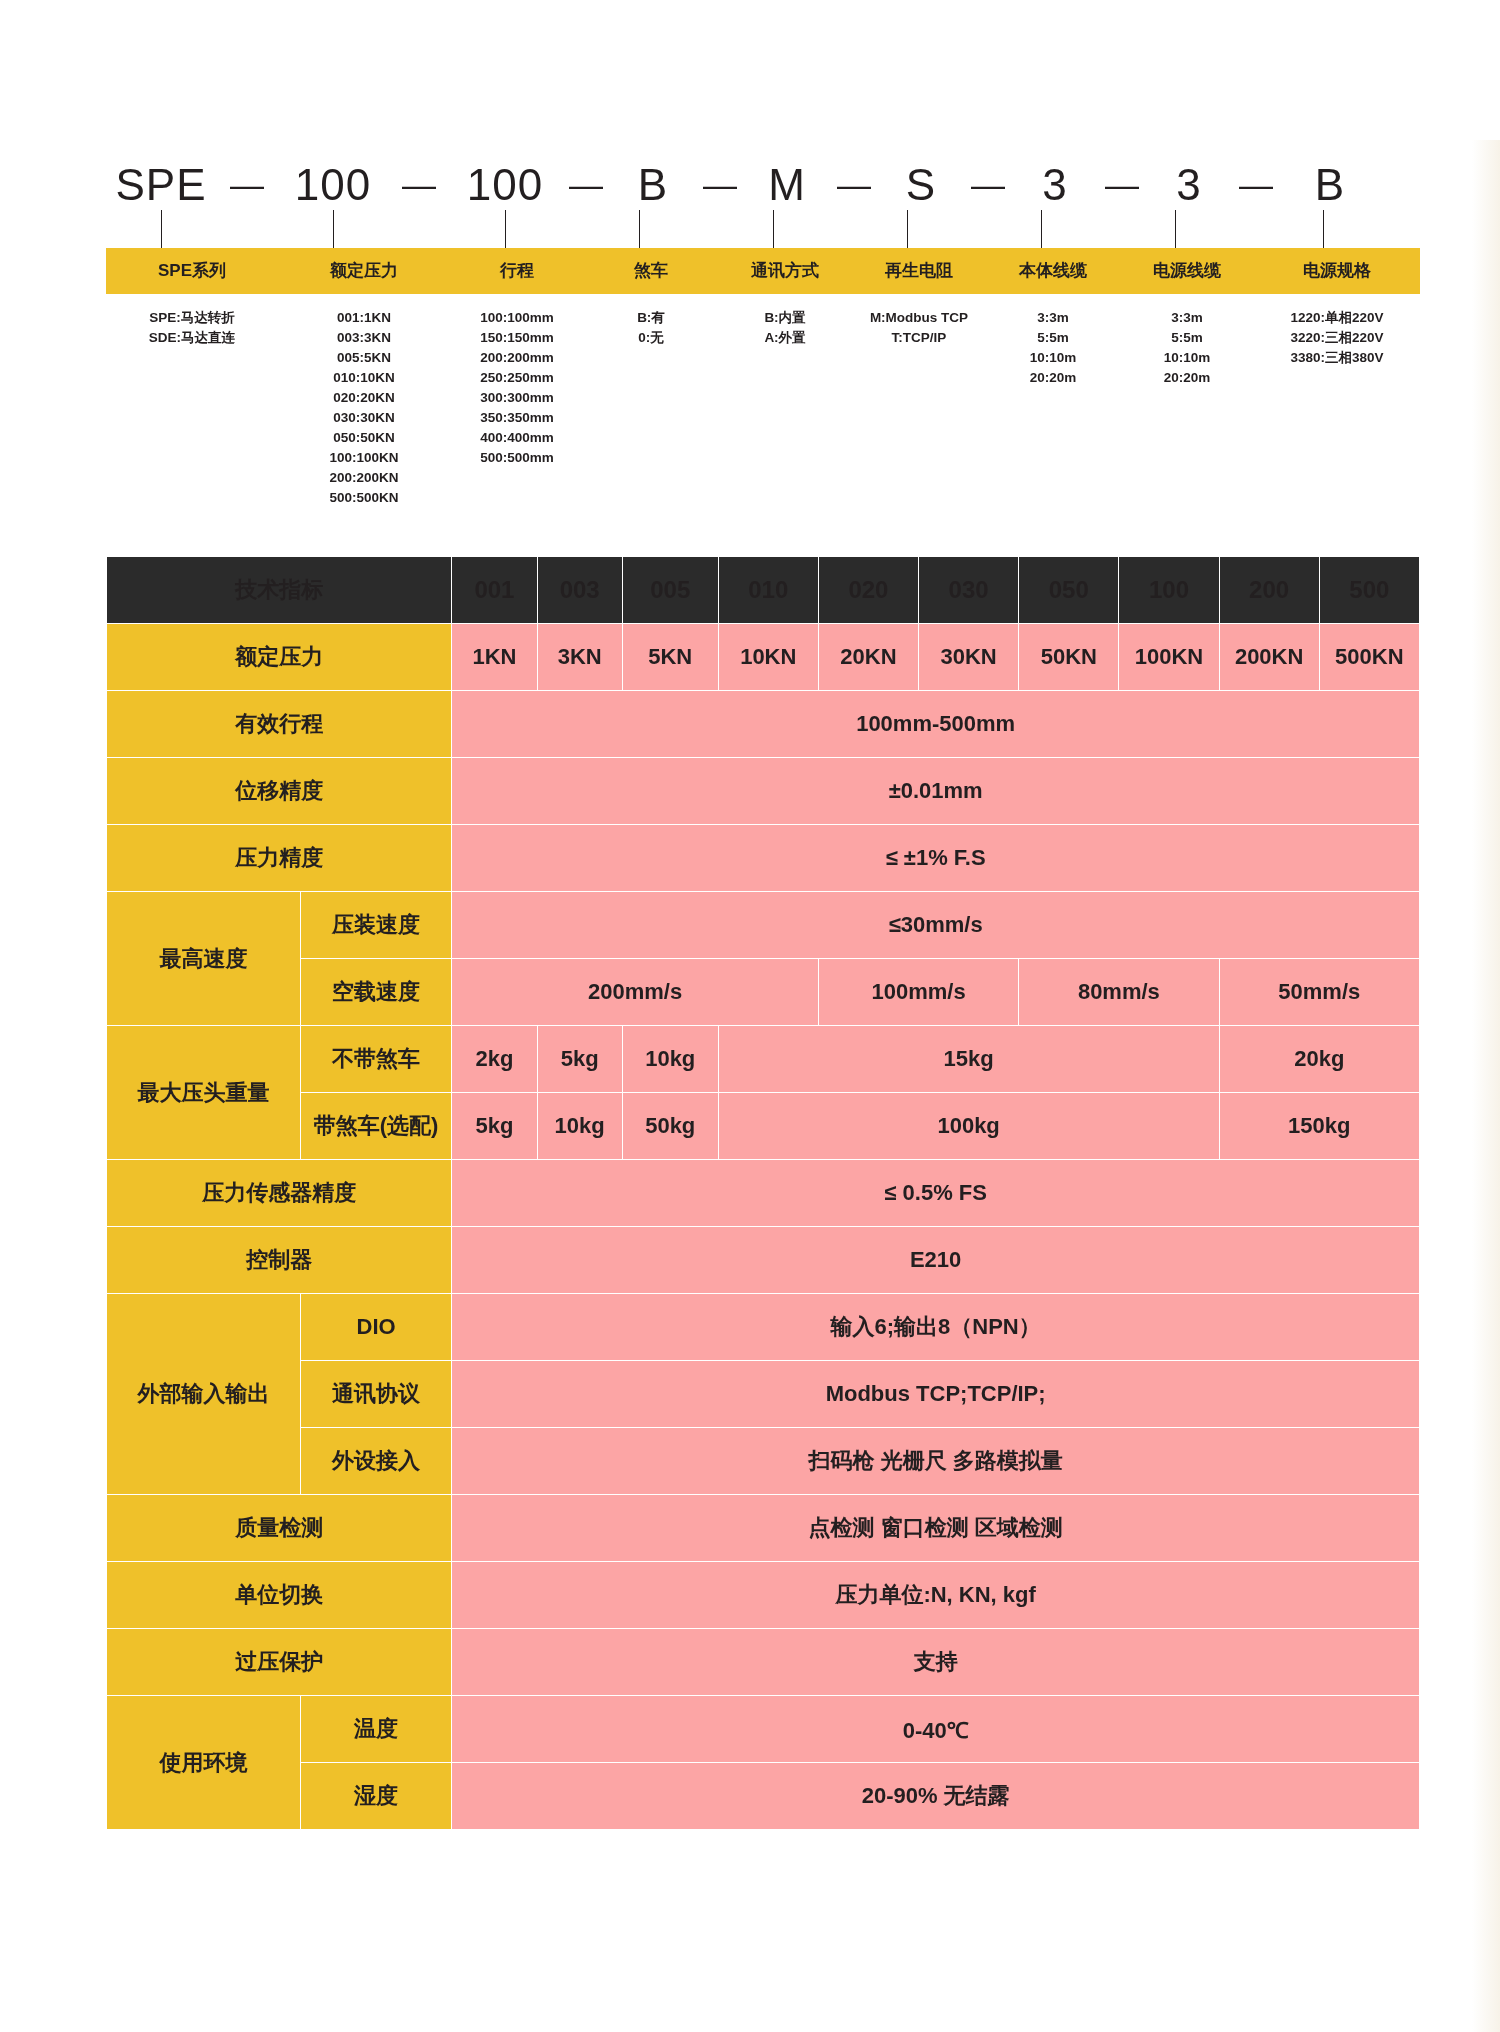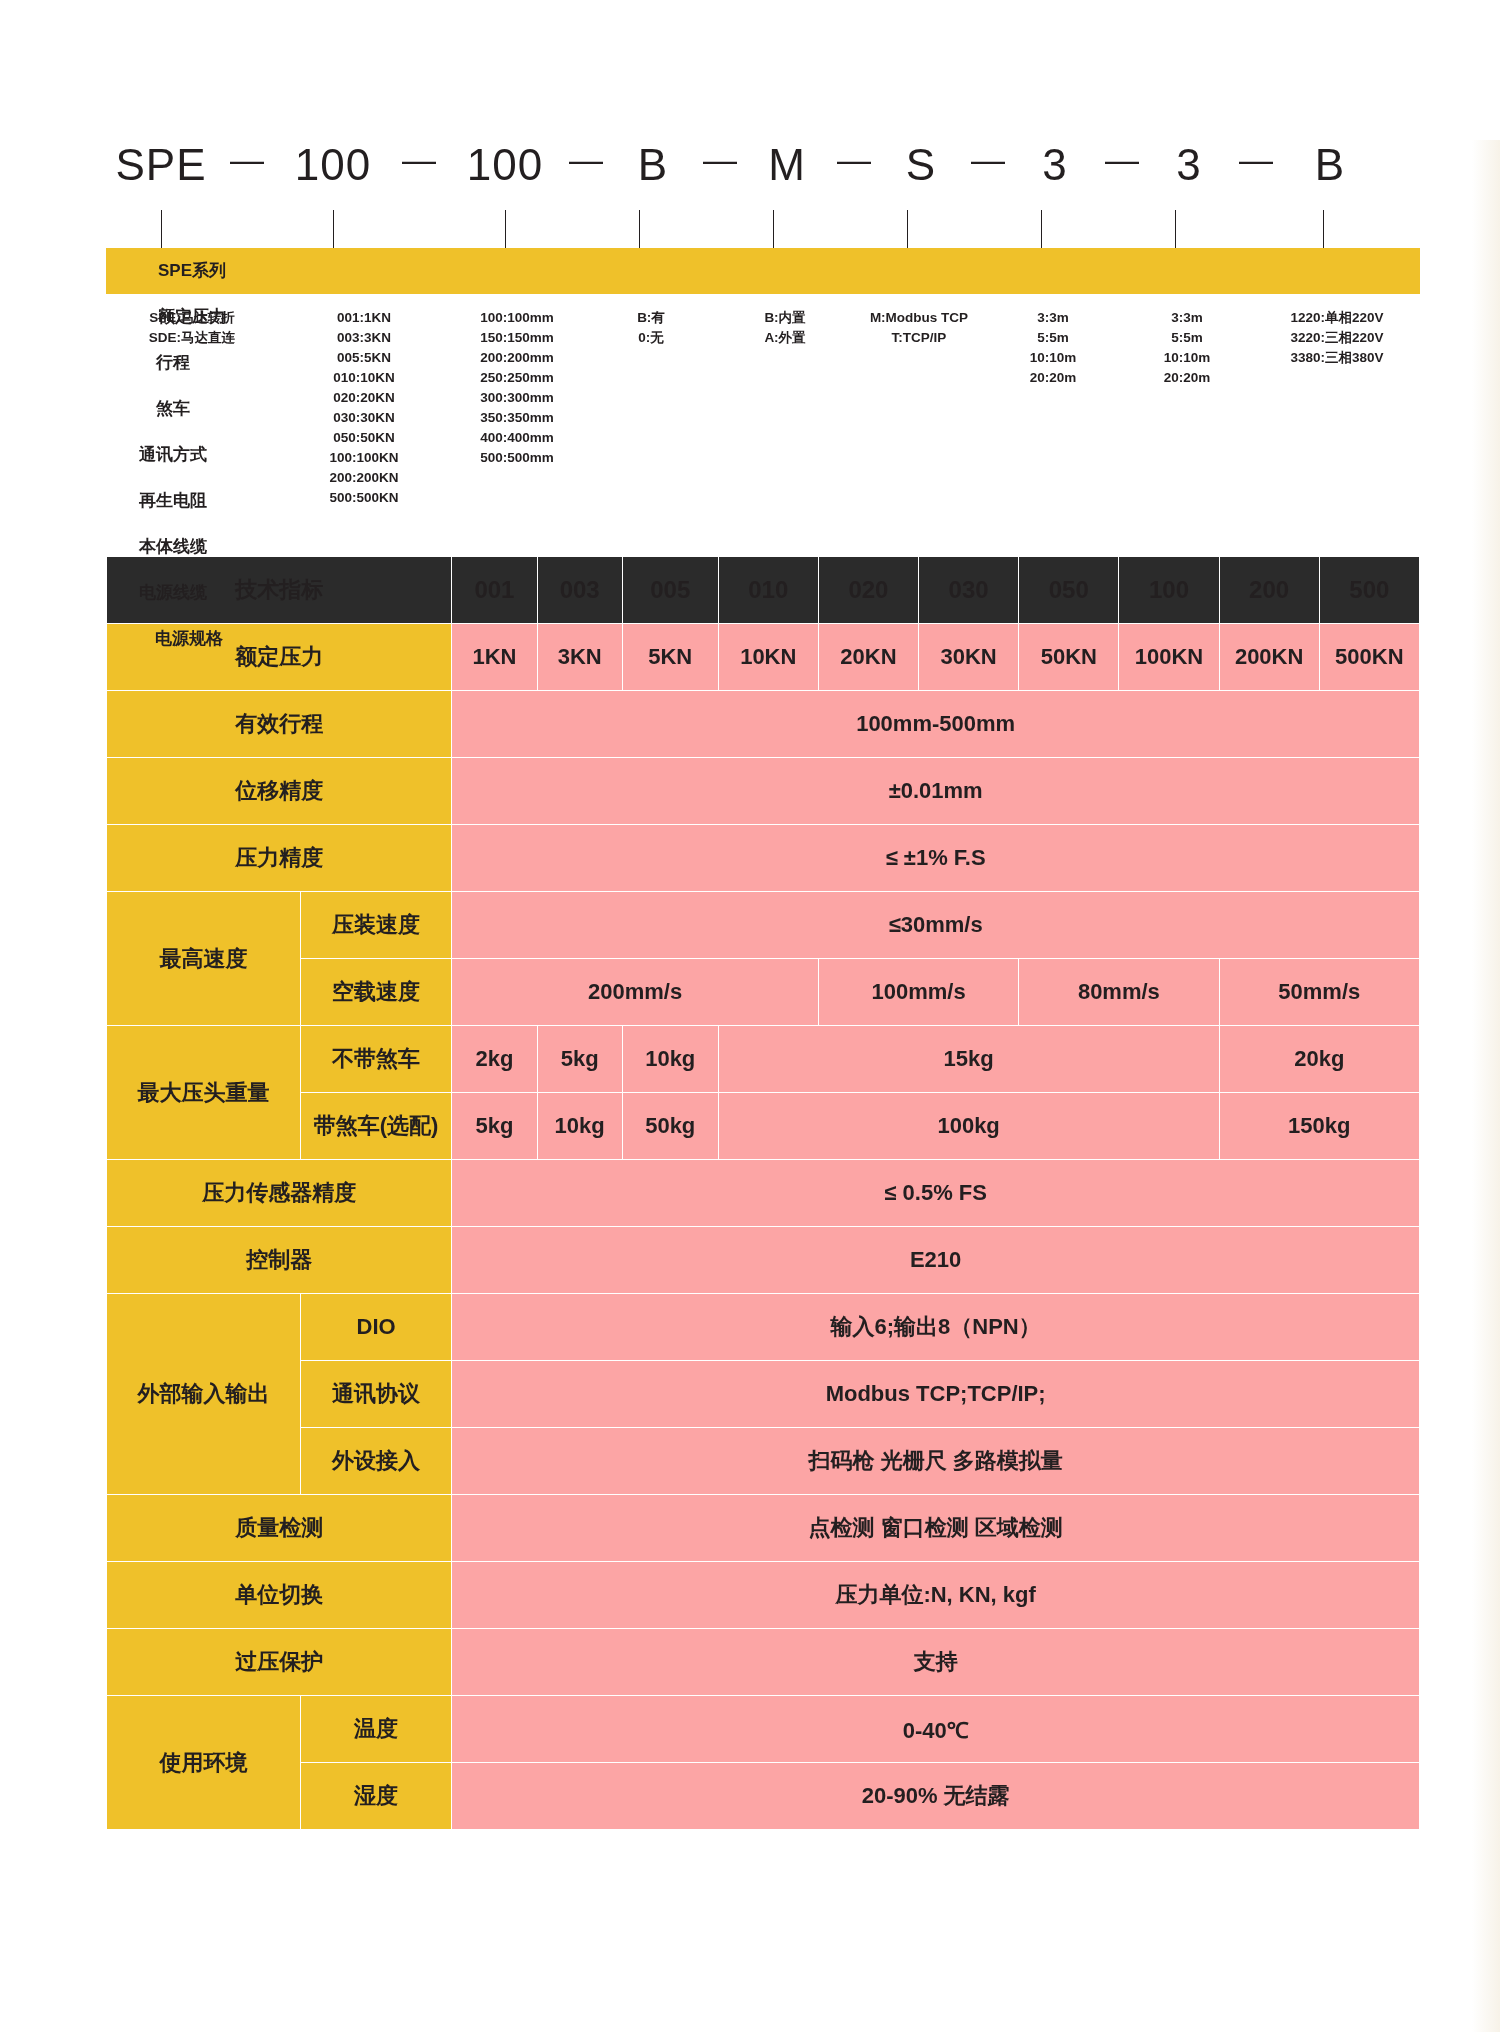--- a/index.html
+++ b/index.html
@@ -30,7 +30,7 @@
   }
   .code-row {
     display: flex;
-    align-items: flex-start;
+    align-items: flex-end;
     height: 70px;
     padding-left: 26px;
   }

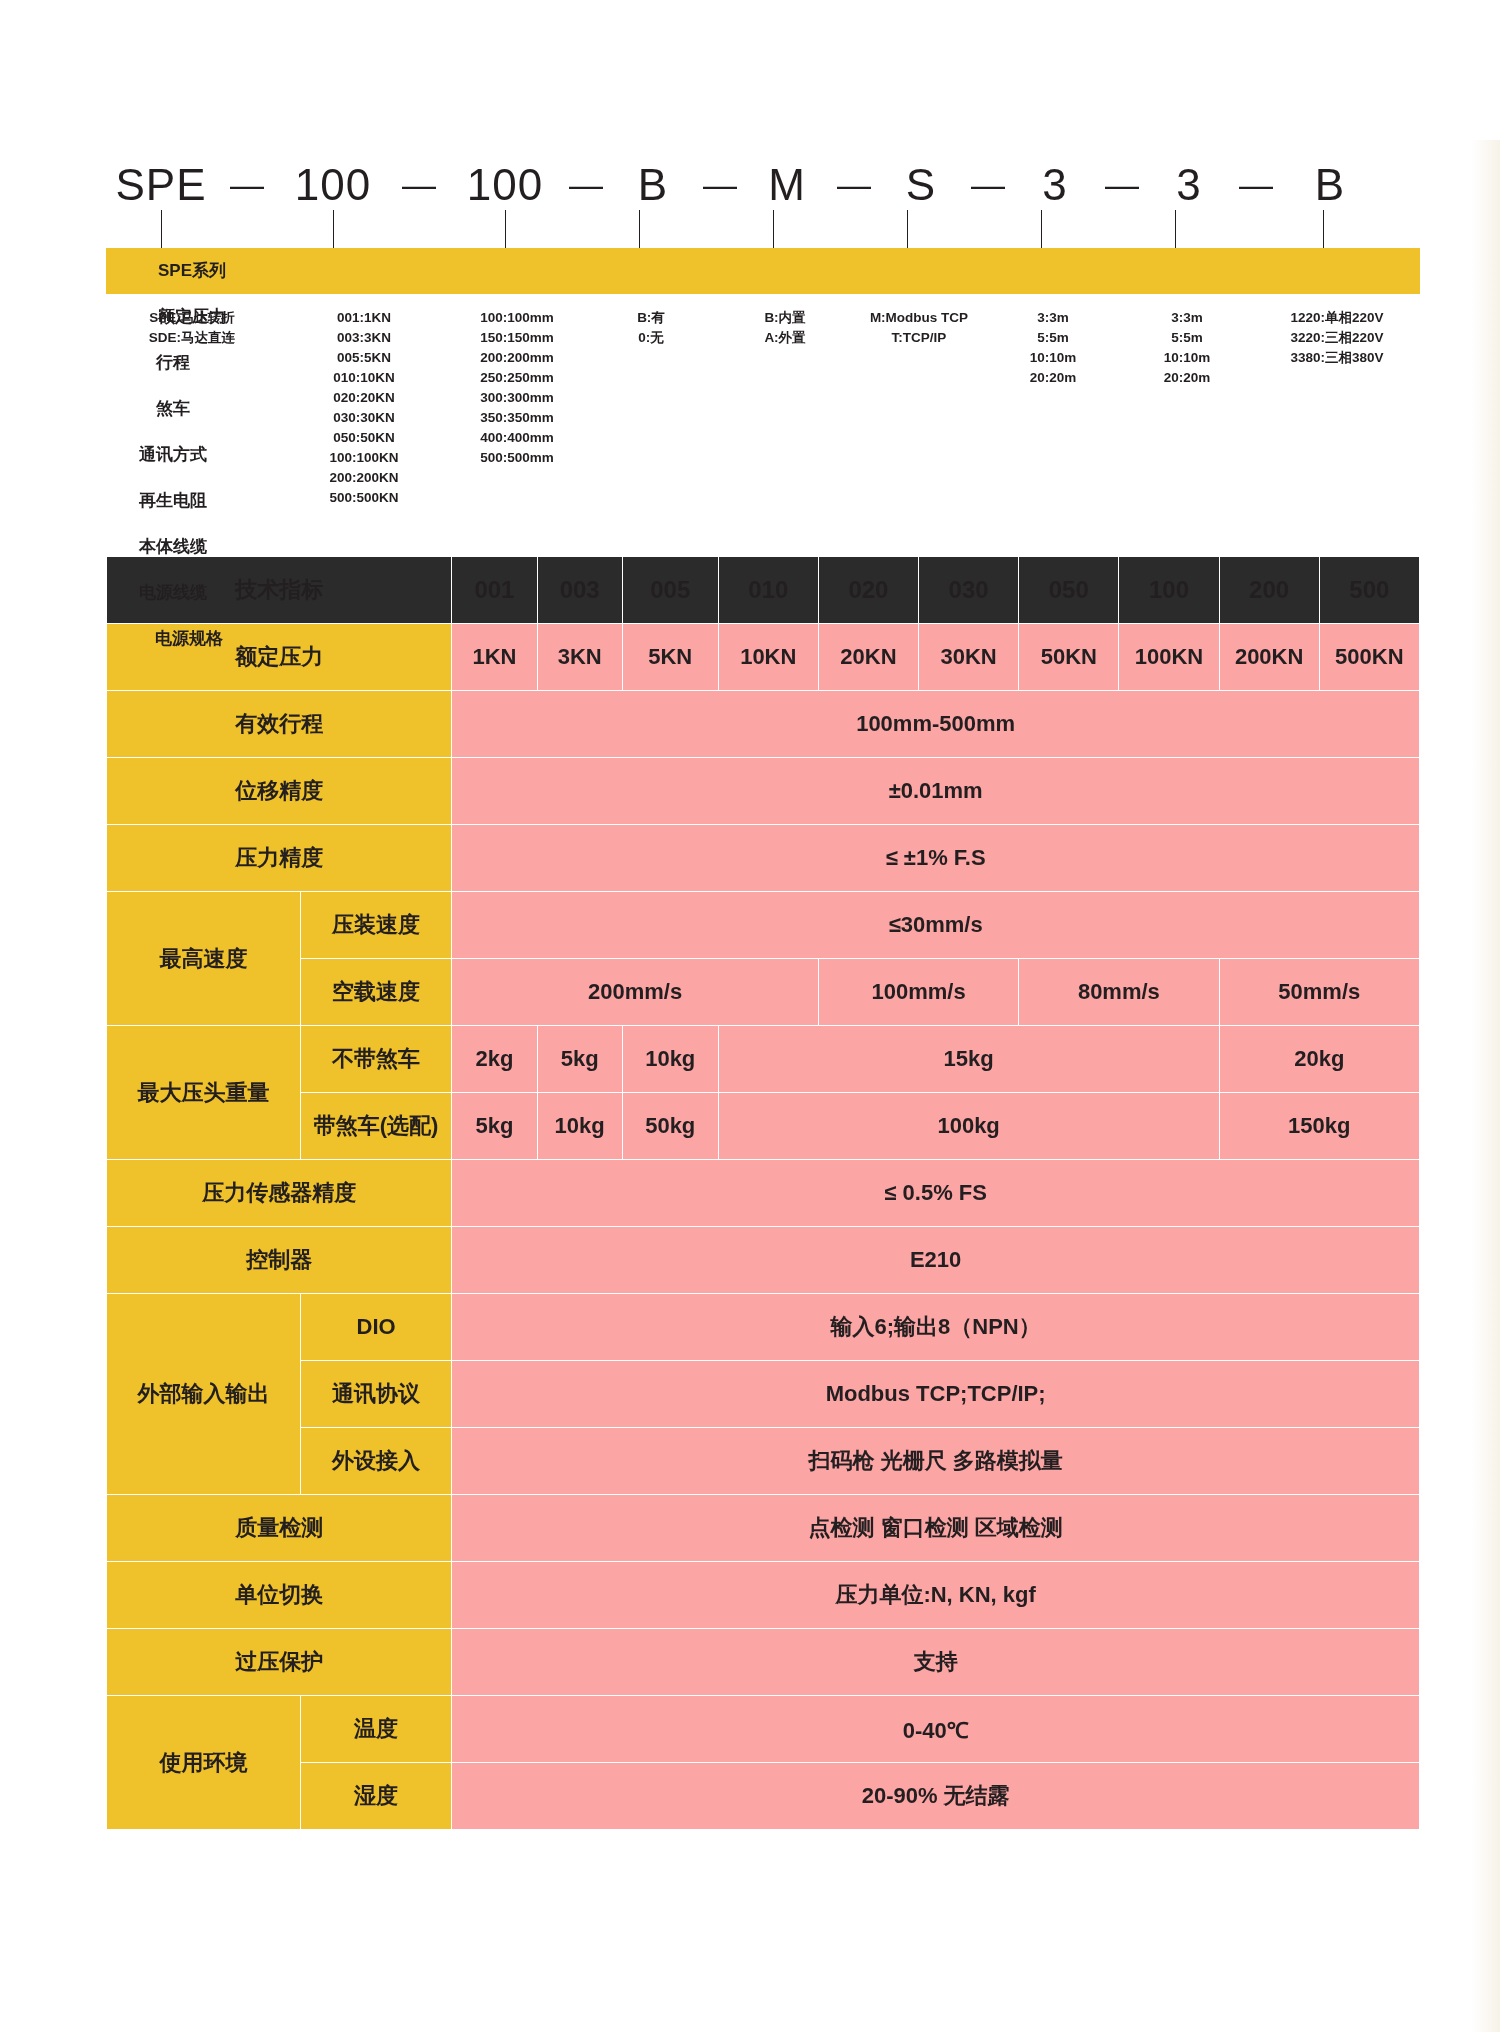--- a/index.html
+++ b/index.html
@@ -63,8 +63,8 @@
     display: flex;
     background: #efc12a;
     height: 46px;
+    align-items: center;
     margin-left: 26px;
-    flex-direction: column;
   }
   .header-cell {
     font-size: 17px;

